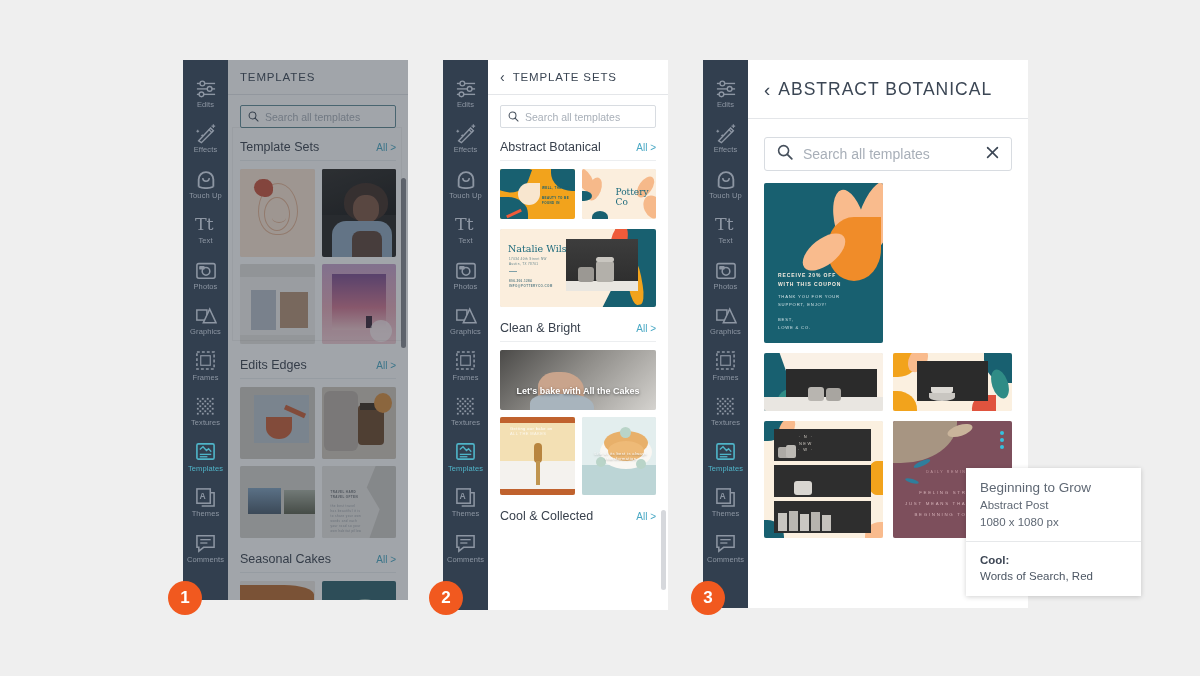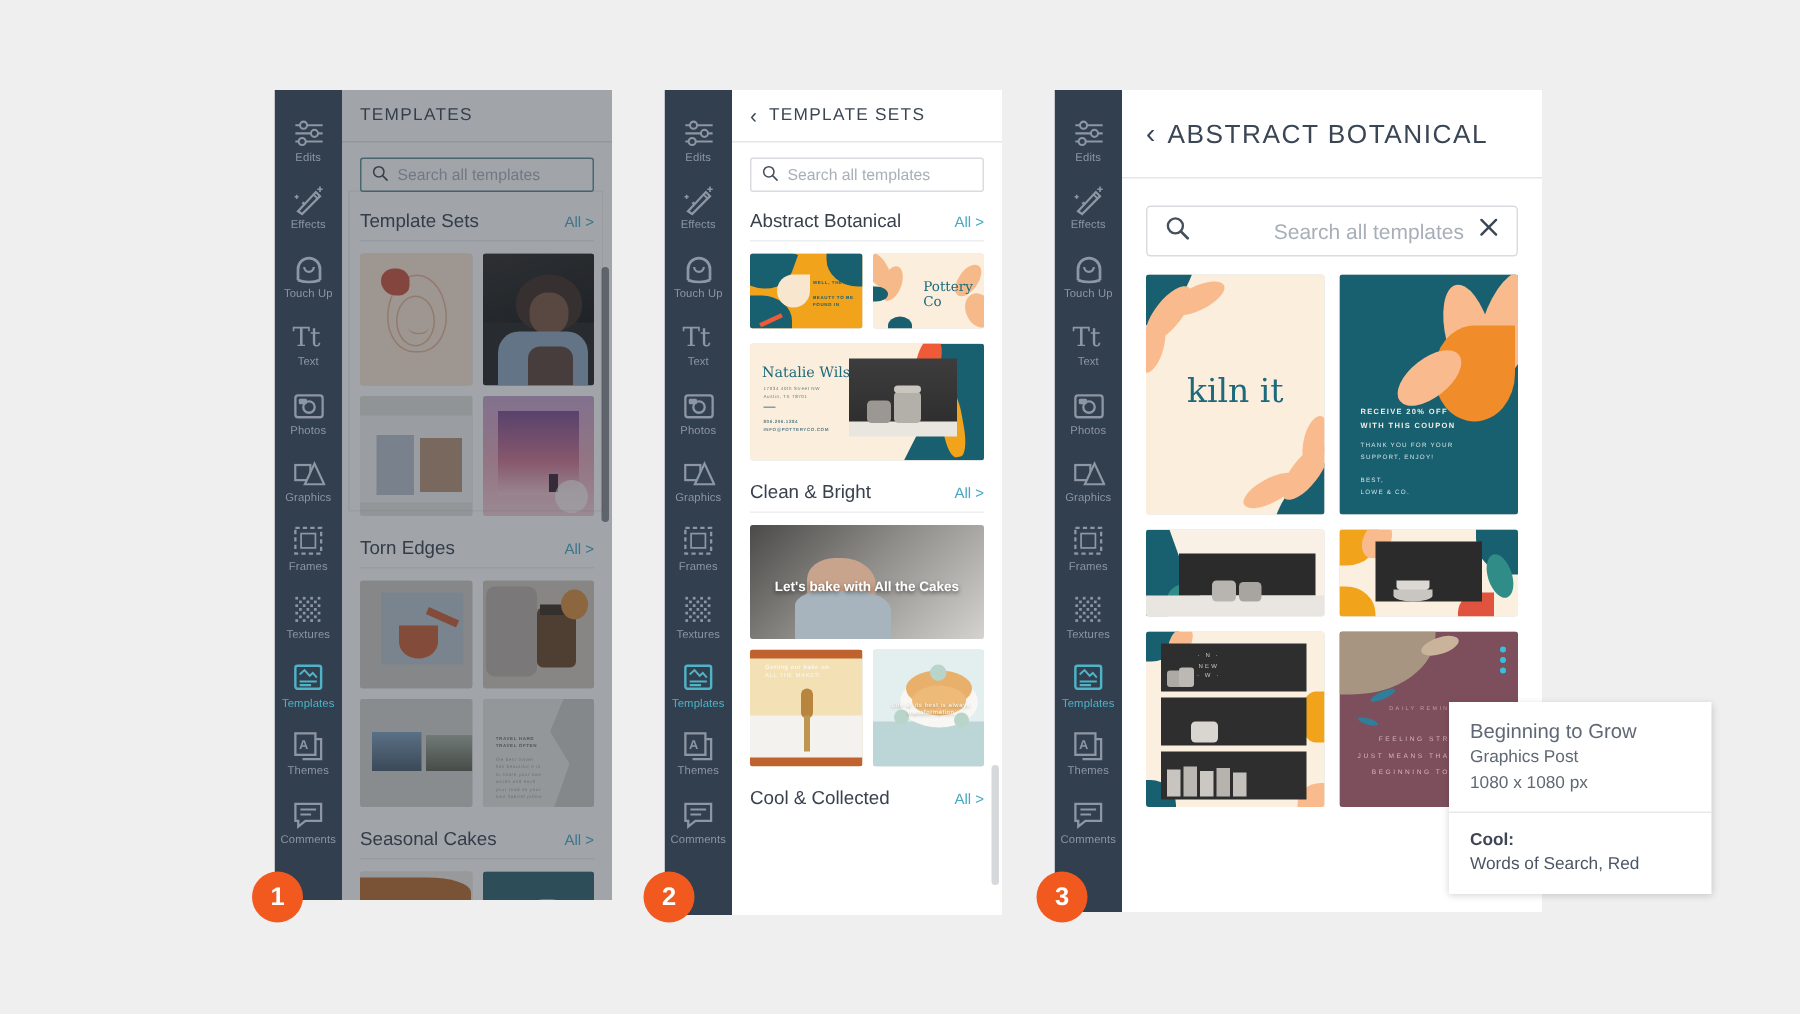--- a/index.html
+++ b/index.html
@@ -34,7 +34,7 @@
   .p-head .ttl { font-size: 11.5px; letter-spacing: .85px; color: #3b4654; font-weight: 400; }
   .back-chev { color: #3b4654; font-size: 14px; line-height: 1; display:block; }
 
-  .search-wrap { padding: 10px 12px 8px; text-align: right; }
+  .search-wrap { padding: 10px 12px 8px; }
   .search-box { height: 23px; border: 1px solid #d8dce1; border-radius: 2px;
                 display: flex; align-items: center; padding: 0 7px; gap: 6px; background:#fff; }
   .search-box.focused { border-color: #5f8a96; }

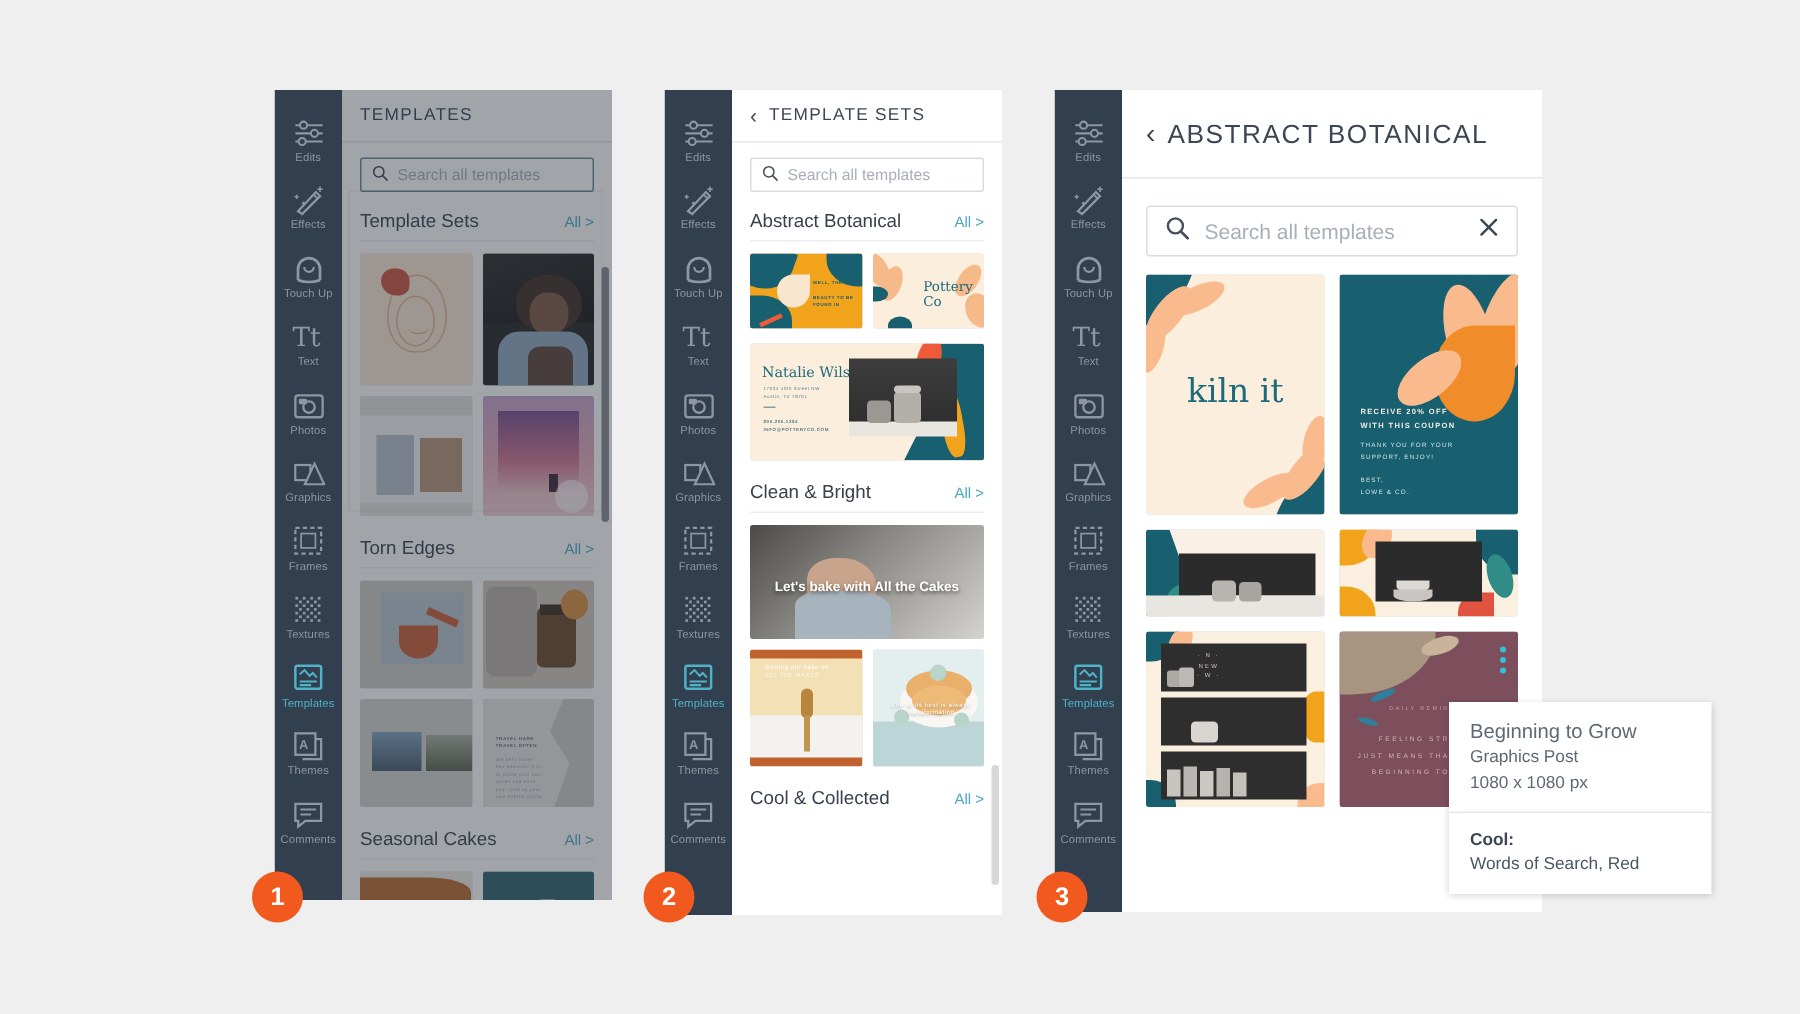--- a/index.html
+++ b/index.html
@@ -776,19 +776,6 @@
 
         <div style="display:grid; grid-template-columns:1fr 1fr; gap:10px">
           <div class="thumb" style="height:160px">
-            <div class="art cream">
-              <div style="position:absolute;left:-26px;top:-20px;width:60px;height:60px;background:#186070;border-radius:0 0 100% 0"></div>
-              <div style="position:absolute;left:6px;top:4px;width:18px;height:44px;background:#f9bb8d;border-radius:50%;transform:rotate(38deg)"></div>
-              <div style="position:absolute;left:26px;top:-4px;width:16px;height:40px;background:#f9bb8d;border-radius:50%;transform:rotate(64deg)"></div>
-              <div style="position:absolute;left:-4px;top:28px;width:16px;height:38px;background:#f9bb8d;border-radius:50%;transform:rotate(14deg)"></div>
-              <div style="position:absolute;right:-26px;bottom:-22px;width:62px;height:62px;background:#186070;border-radius:100% 0 0 0"></div>
-              <div style="position:absolute;right:4px;bottom:6px;width:18px;height:44px;background:#f9bb8d;border-radius:50%;transform:rotate(38deg)"></div>
-              <div style="position:absolute;right:28px;bottom:-4px;width:16px;height:40px;background:#f9bb8d;border-radius:50%;transform:rotate(62deg)"></div>
-              <div style="position:absolute;right:-2px;bottom:30px;width:16px;height:36px;background:#f9bb8d;border-radius:50%;transform:rotate(12deg)"></div>
-              <div class="script" style="position:absolute;left:0;right:0;top:66px;text-align:center;font-size:22px">kiln it</div>
-            </div>
-          </div>
-          <div class="thumb" style="height:160px">
             <div class="art teal">
               <div style="position:absolute;right:-10px;top:-4px;width:34px;height:78px;background:#f9bb8d;border-radius:50%;transform:rotate(18deg)"></div>
               <div style="position:absolute;right:18px;top:6px;width:30px;height:70px;background:#f9bb8d;border-radius:50%;transform:rotate(-14deg)"></div>

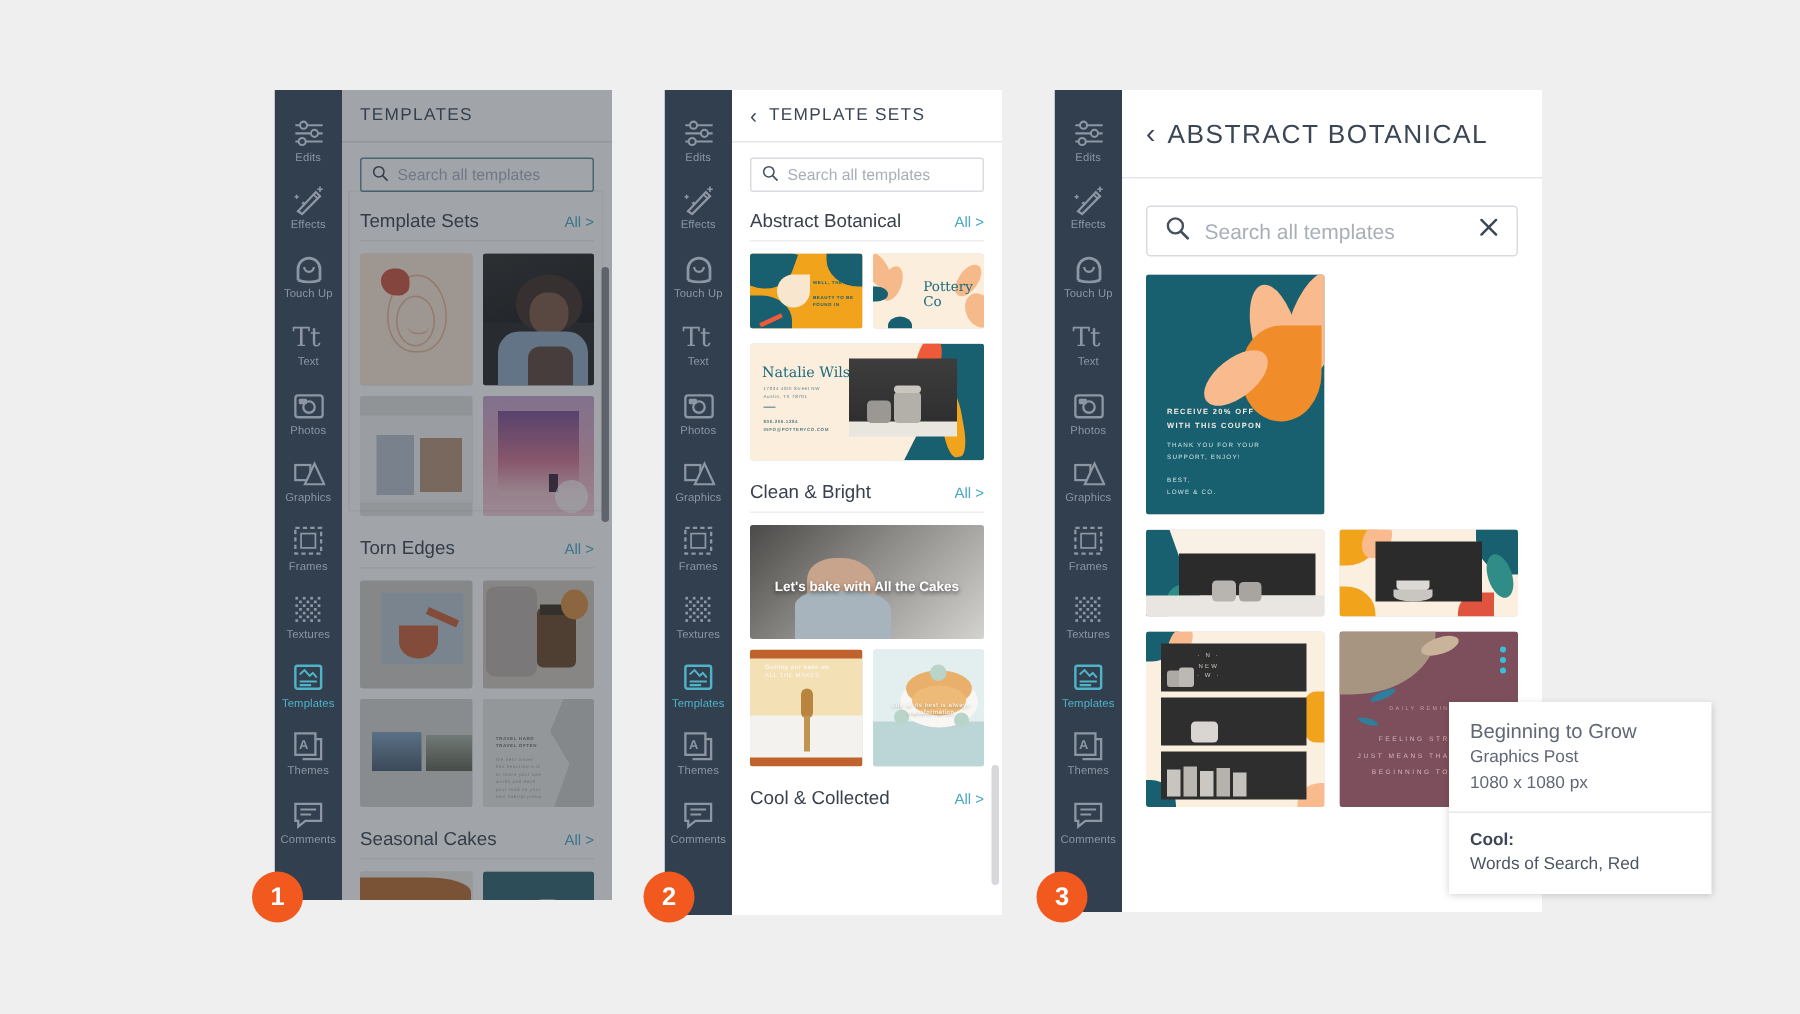--- a/index.html
+++ b/index.html
@@ -287,7 +287,7 @@
 
         <div class="sect">
           <div class="sect-head">
-            <span class="sect-title">Torn Edges</span>
+            <span class="sect-title">Edits Edges</span>
             <span class="sect-all">All &gt;</span>
           </div>
           <div class="grid2">

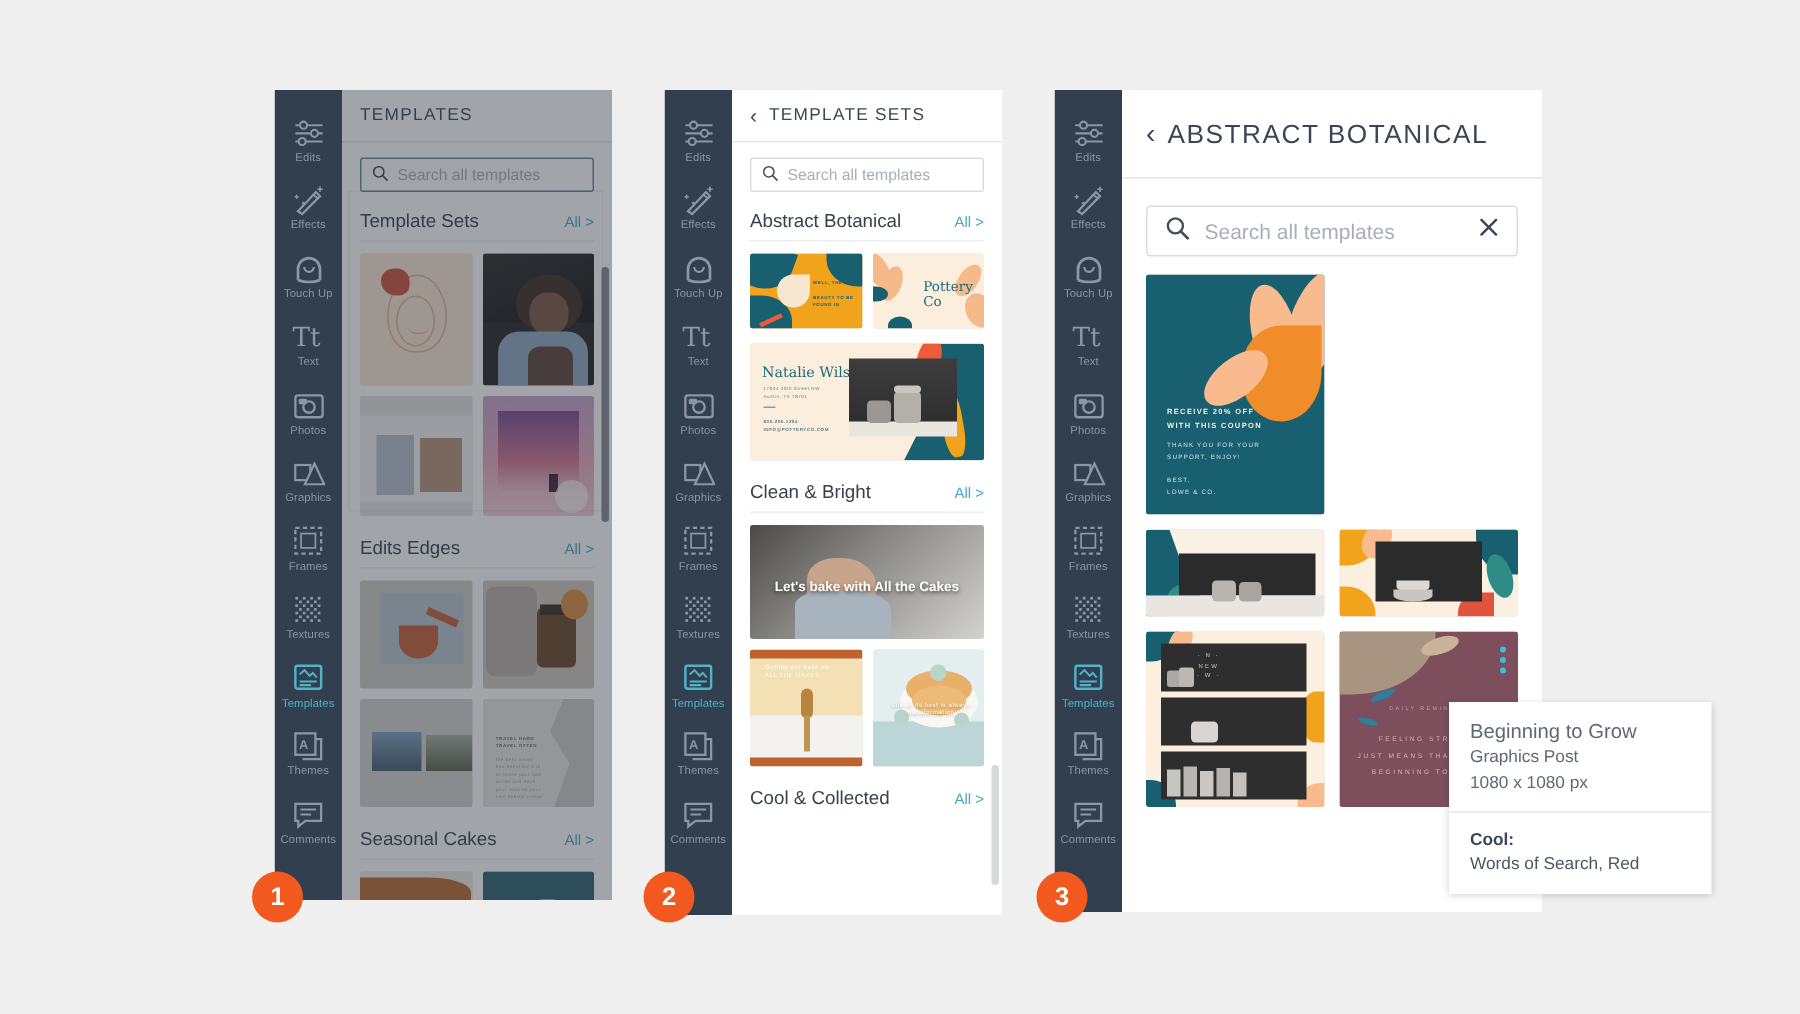--- a/index.html
+++ b/index.html
@@ -564,7 +564,7 @@
           <span class="sect-title">Clean &amp; Bright</span>
           <span class="sect-all">All &gt;</span>
         </div>
-        <div class="thumb" style="height:76px; margin:8px 0 7px">
+        <div class="thumb" style="height:60px; margin:8px 0 7px">
           <div class="art" style="background:linear-gradient(135deg,#4b4a48,#8d8b87 45%,#d5d3cf)">
             <div style="position:absolute;left:38px;top:22px;width:46px;height:36px;background:#c9a48c;border-radius:40% 50% 30% 40%"></div>
             <div style="position:absolute;left:30px;top:44px;width:64px;height:32px;background:#a8b4bd;border-radius:30% 40% 0 0"></div>

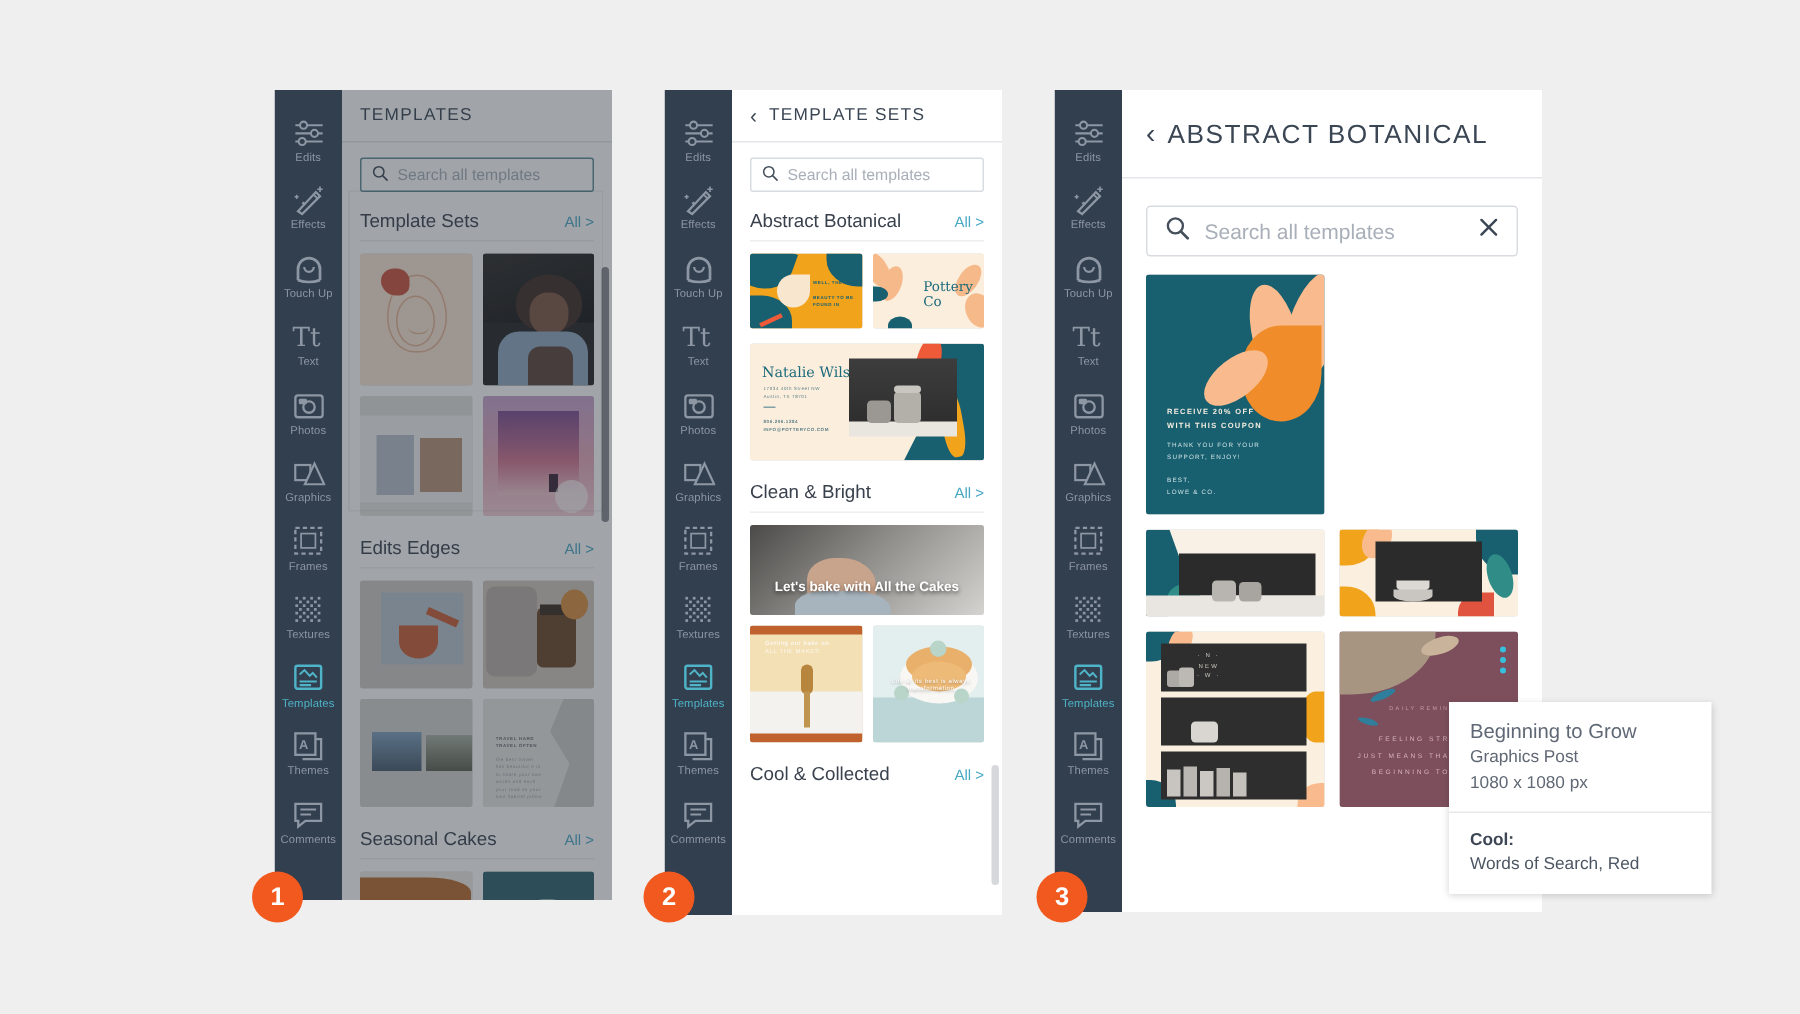--- a/index.html
+++ b/index.html
@@ -870,7 +870,7 @@
   <div class="tip" style="left:966px; top:468px;">
     <div class="tip-a">
       <div class="tip-t">Beginning to Grow</div>
-      <div class="tip-s">Graphics Post</div>
+      <div class="tip-s">Abstract Post</div>
       <div class="tip-s">1080 x 1080 px</div>
     </div>
     <div class="tip-b">

